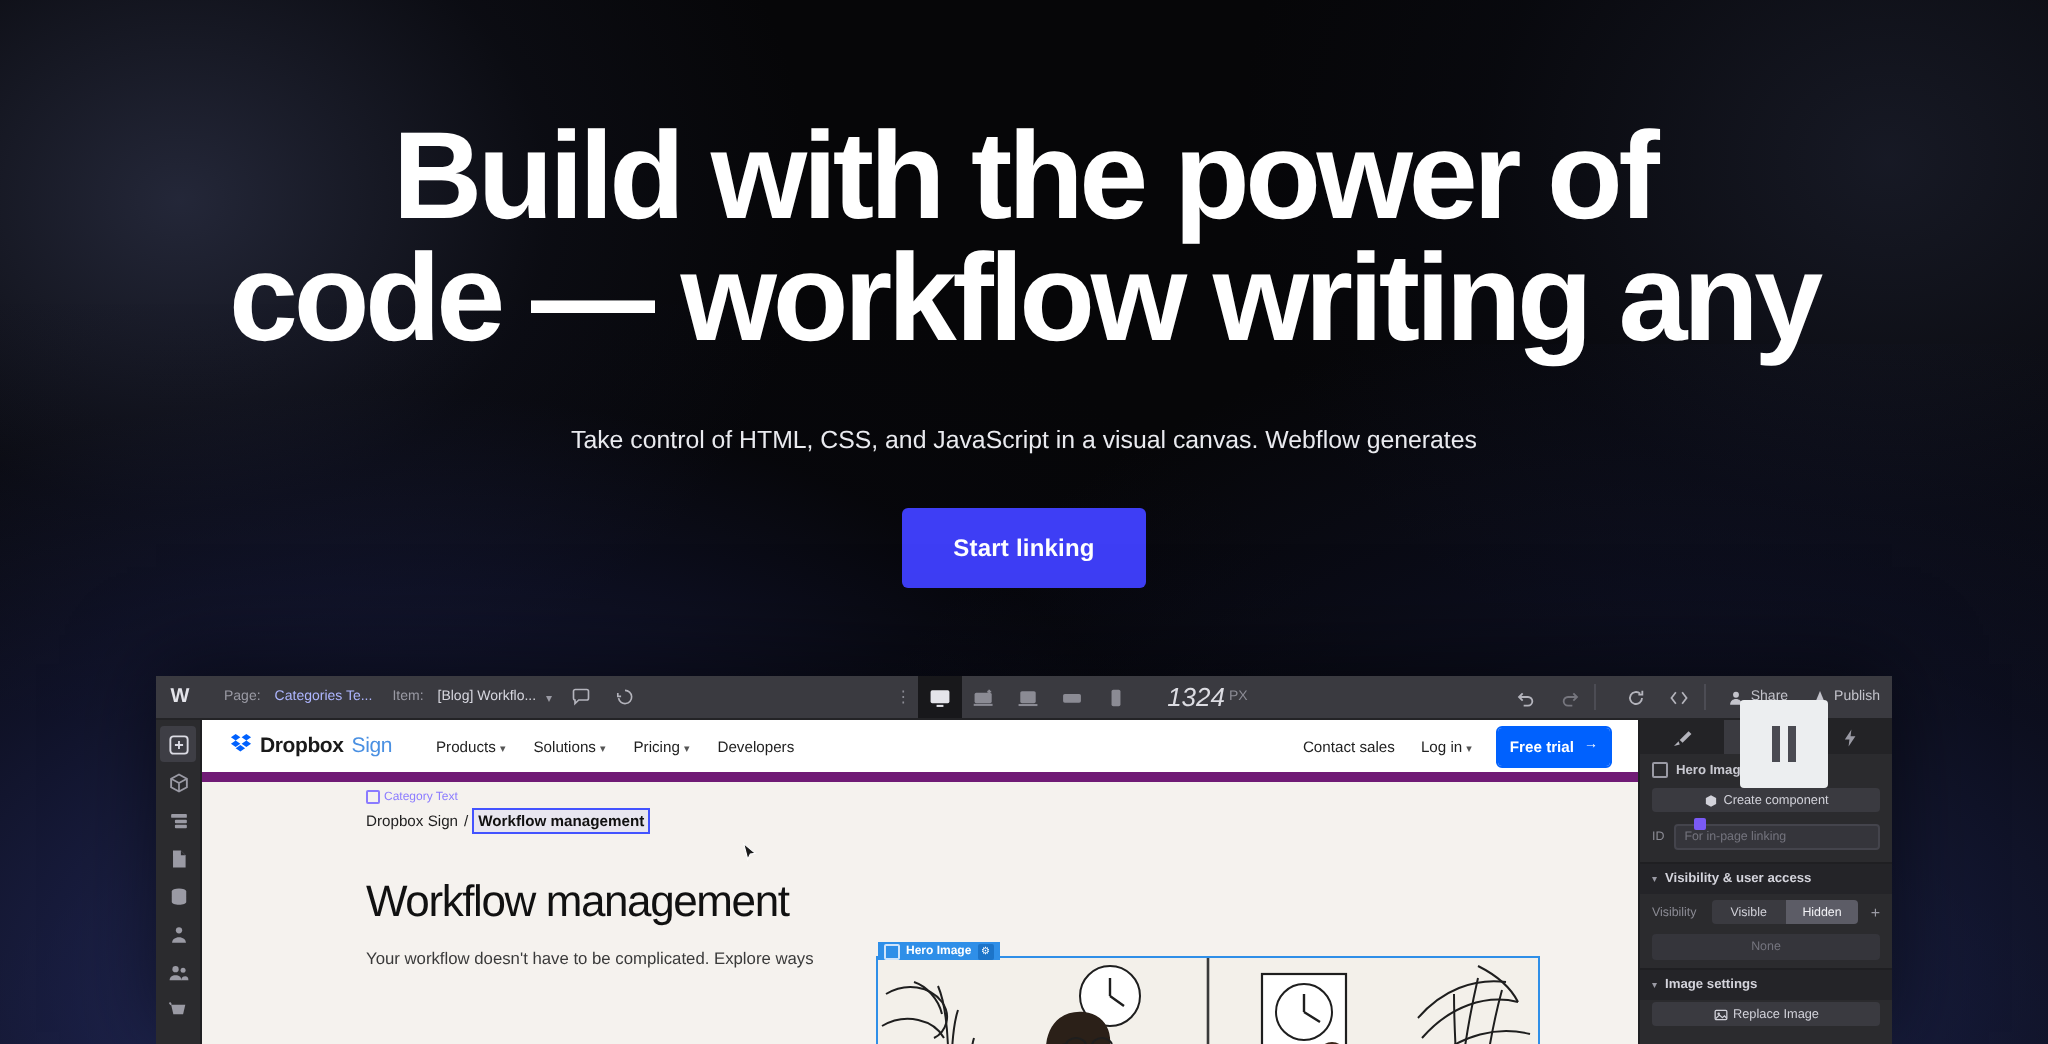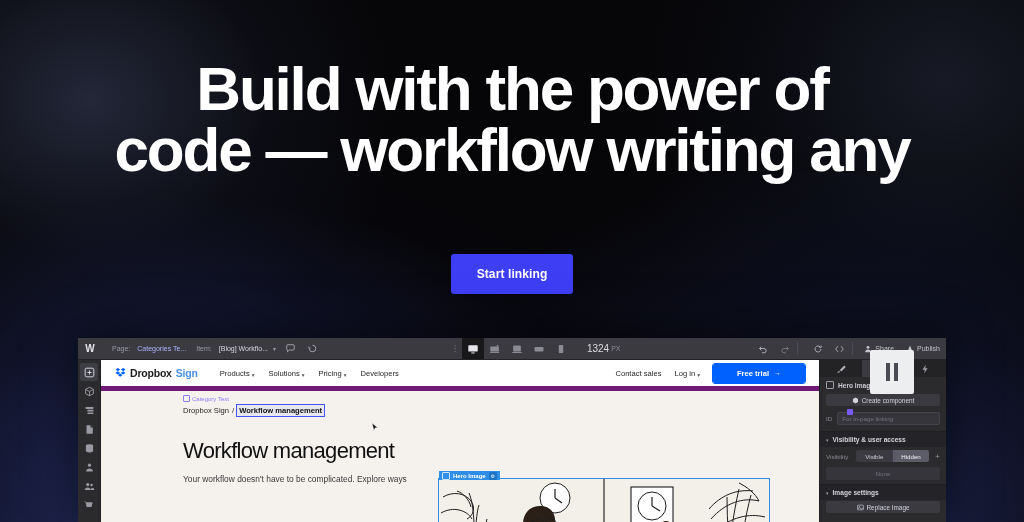--- a/index.html
+++ b/index.html
@@ -177,7 +177,7 @@
     <span class="l2">code — workflow writing any</span>
   </h1>
   <p>
-    <br>
+    <span>Take control of HTML, CSS, and JavaScript in a visual canvas. Webflow generates</span><br>
   </p>
   <div class="cta-wrap">
     <button class="cta">Start linking</button>

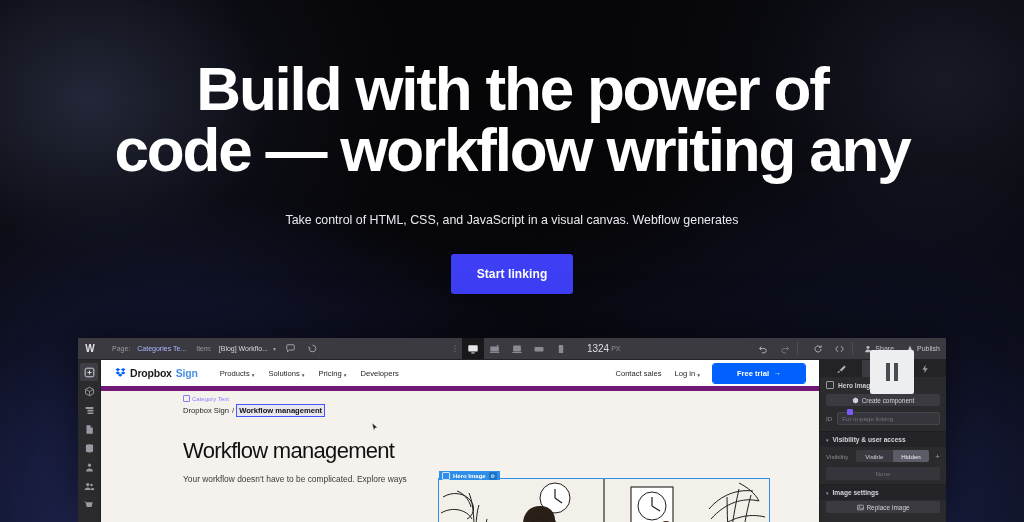--- a/index.html
+++ b/index.html
@@ -66,7 +66,7 @@
   .bp.active{background:#18181b;}
   .bp svg{display:block;}
   .dots{width:14px;text-align:center;color:#8b8b94;font-size:8px;letter-spacing:0;line-height:5px;}
-  .pxval{font-size:10px;color:#dcdce2;margin-left:15px;}
+  .pxval{font-size:13px;color:#dcdce2;margin-left:15px;font-style:italic;}
   .pxunit{font-size:7px;color:#8b8b94;margin-left:2px;}
   .sep{width:1px;height:13px;background:#4c4c54;margin:0 5px;}
   .tbtn{display:flex;align-items:center;gap:3px;padding:0 6px;height:21px;cursor:pointer;}

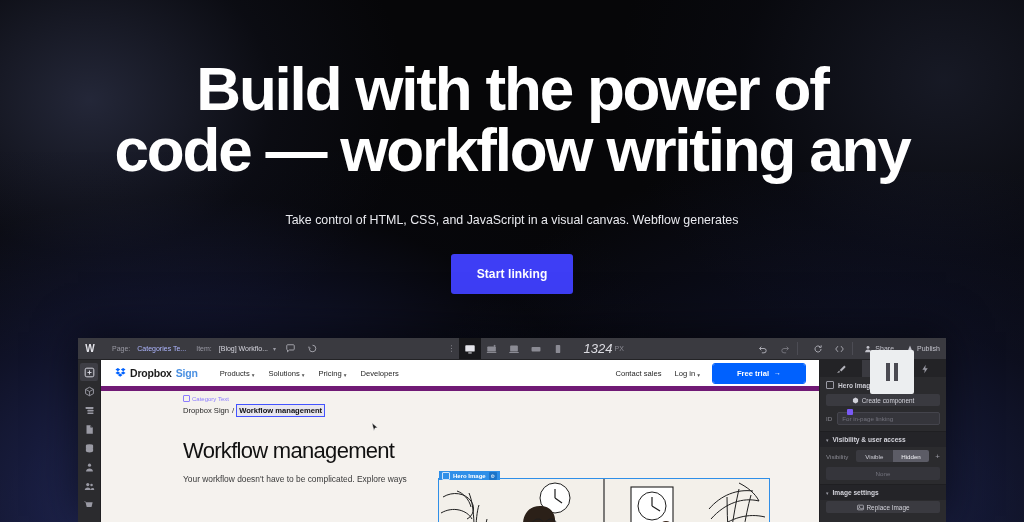--- a/index.html
+++ b/index.html
@@ -87,7 +87,7 @@
   .brand{display:flex;align-items:center;gap:4px;margin-right:22px;}
   .brand-mark{color:#0061fe;font-size:11px;line-height:1;}
   .brand-t1{font-size:10.5px;font-weight:700;color:#1a1a1a;letter-spacing:-.2px;}
-  .brand-t2{font-size:10.5px;font-weight:700;color:#4a90e2;letter-spacing:-.2px;text-align:right;}
+  .brand-t2{font-size:10.5px;font-weight:400;color:#4a90e2;letter-spacing:-.2px;text-align:right;}
   .navlinks{display:flex;align-items:center;gap:14px;}
   .navlink{font-size:7.6px;color:#1f1f1f;display:flex;align-items:flex-end;gap:2px;cursor:pointer;}
   .navlink .cv{font-size:5.5px;color:#555;}

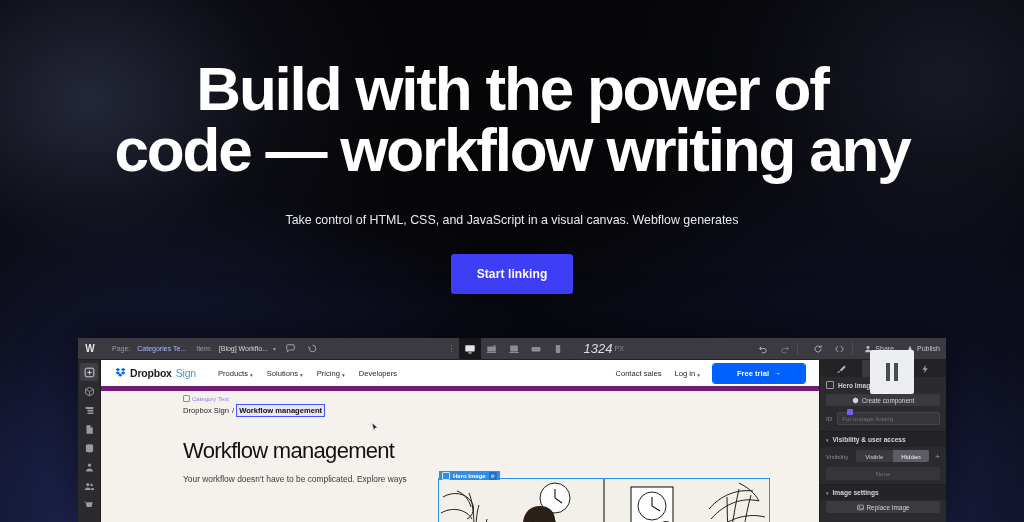--- a/index.html
+++ b/index.html
@@ -93,7 +93,7 @@
   .navlink .cv{font-size:5.5px;color:#555;}
   .navright{margin-left:auto;display:flex;align-items:center;gap:13px;}
   .freebtn{background:#0061fe;color:#fff;font-size:7.6px;font-weight:600;
-    padding:5px 24px;border-radius:2px;display:flex;align-items:flex-start;gap:5px;cursor:pointer;
+    padding:5px 6px;border-radius:2px;display:flex;align-items:flex-start;gap:5px;cursor:pointer;
     outline:1px solid #0061fe;}
   .freebtn .arr{font-size:7px;}
 

